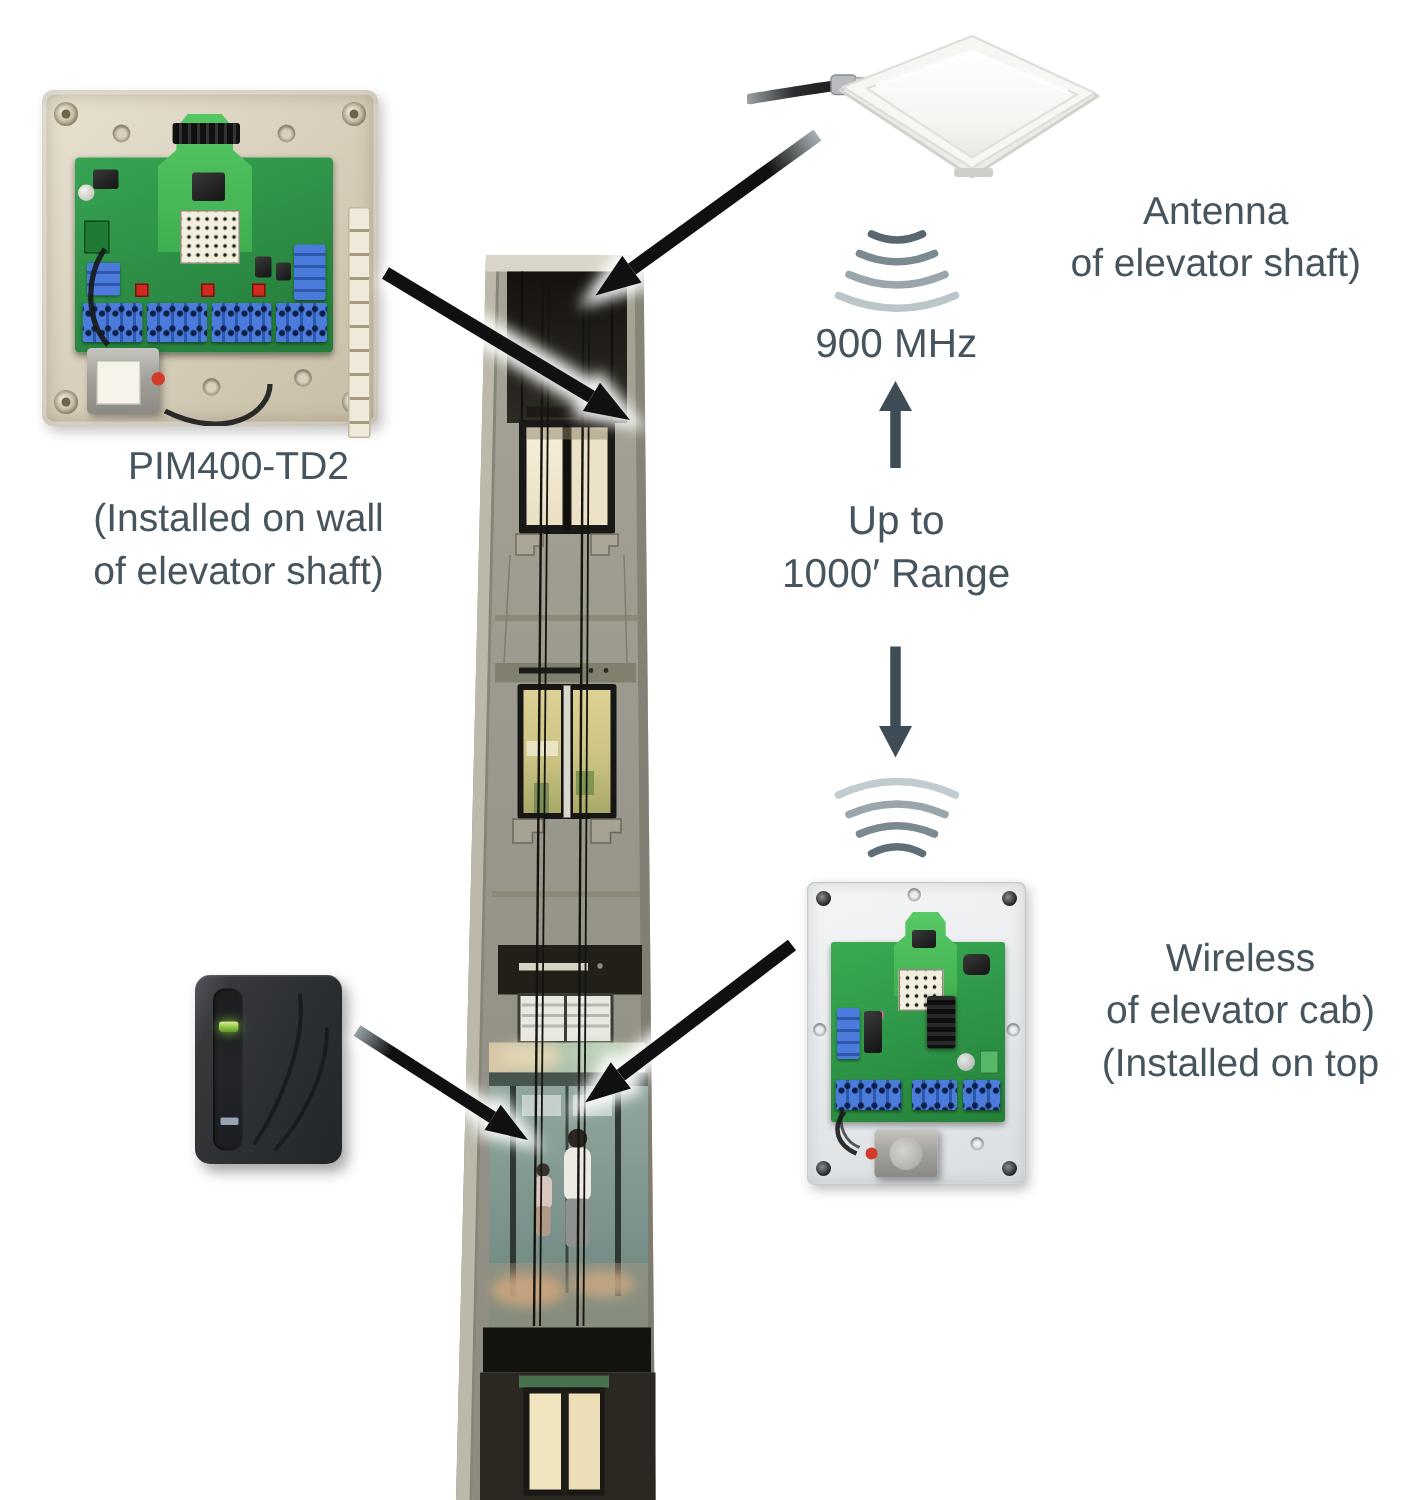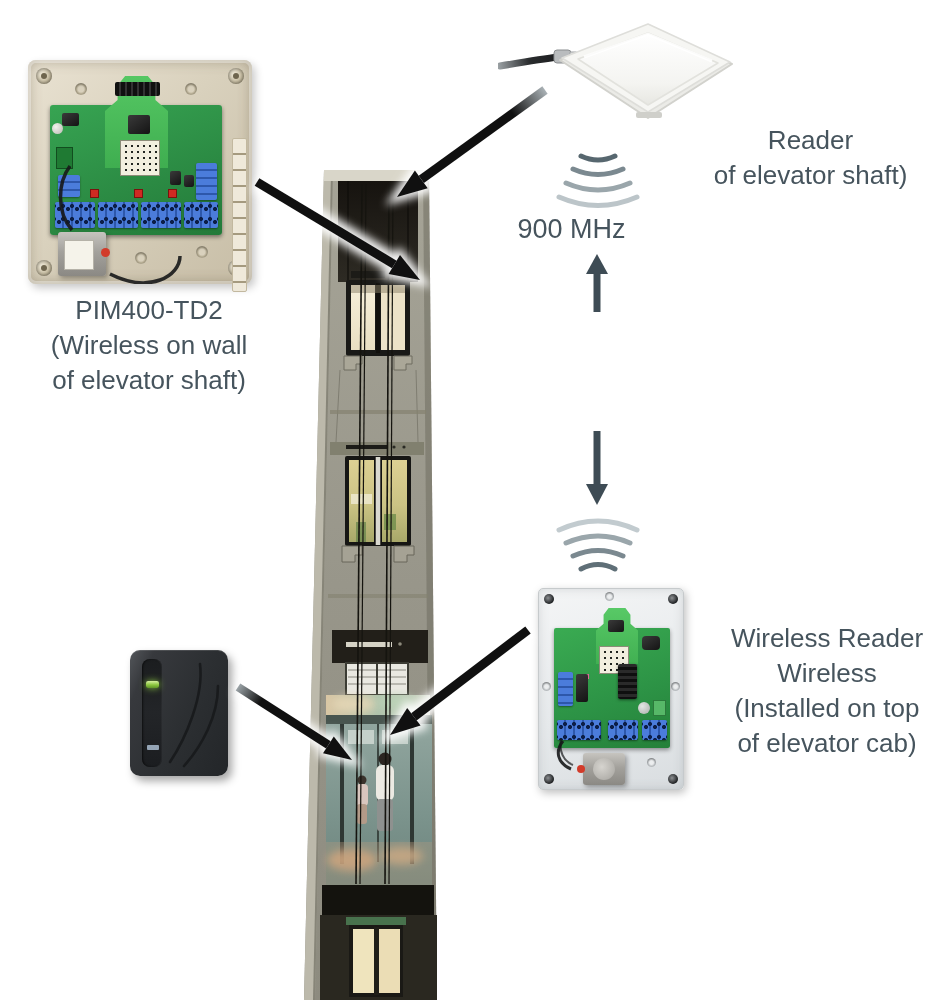--- a/index.html
+++ b/index.html
@@ -381,7 +381,7 @@
   </div>
 
   <div class="label" style="left:680px;top:123px;width:261px;">
-    <div>Reader</div>
+    <div>Antenna</div>
     <div>of elevator shaft)</div>
   </div>
 

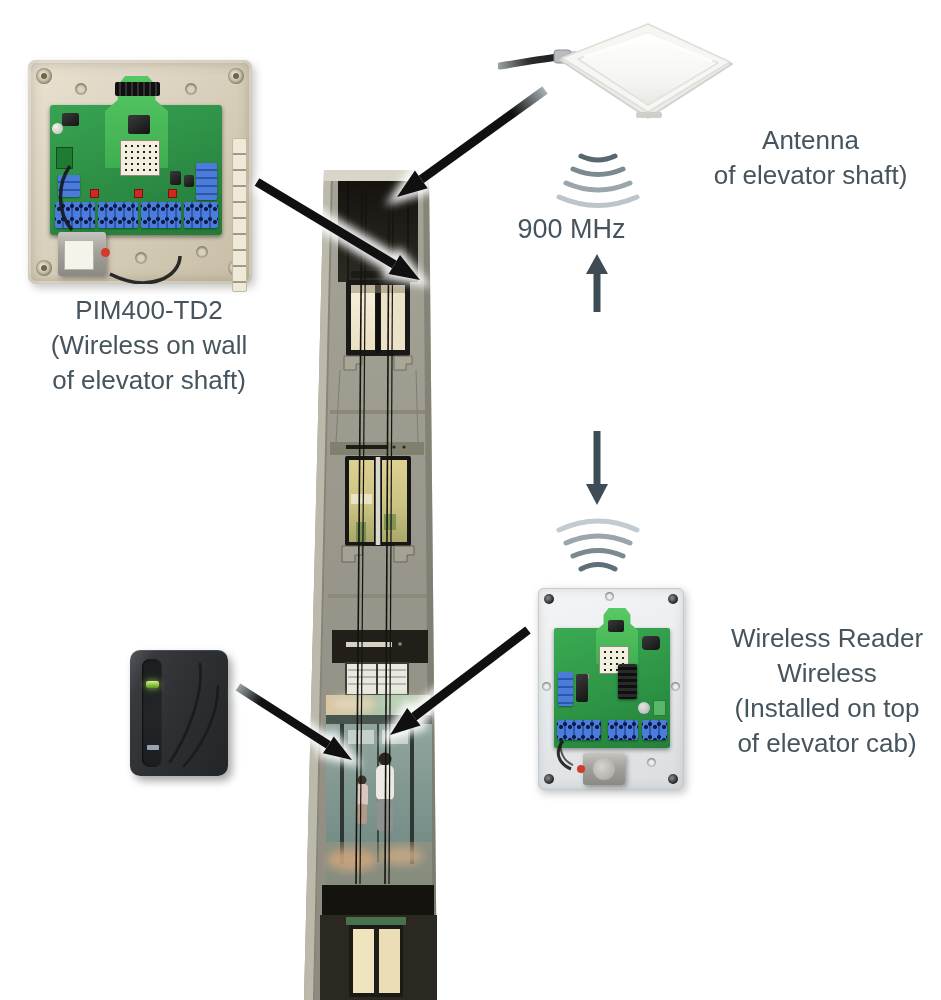--- a/index.html
+++ b/index.html
@@ -385,7 +385,7 @@
     <div>of elevator shaft)</div>
   </div>
 
-  <div class="label freq" style="left:494px;top:212px;width:155px;">
+  <div class="label freq" style="left:520px;top:212px;width:155px;">
     <div>900 MHz</div>
   </div>
 

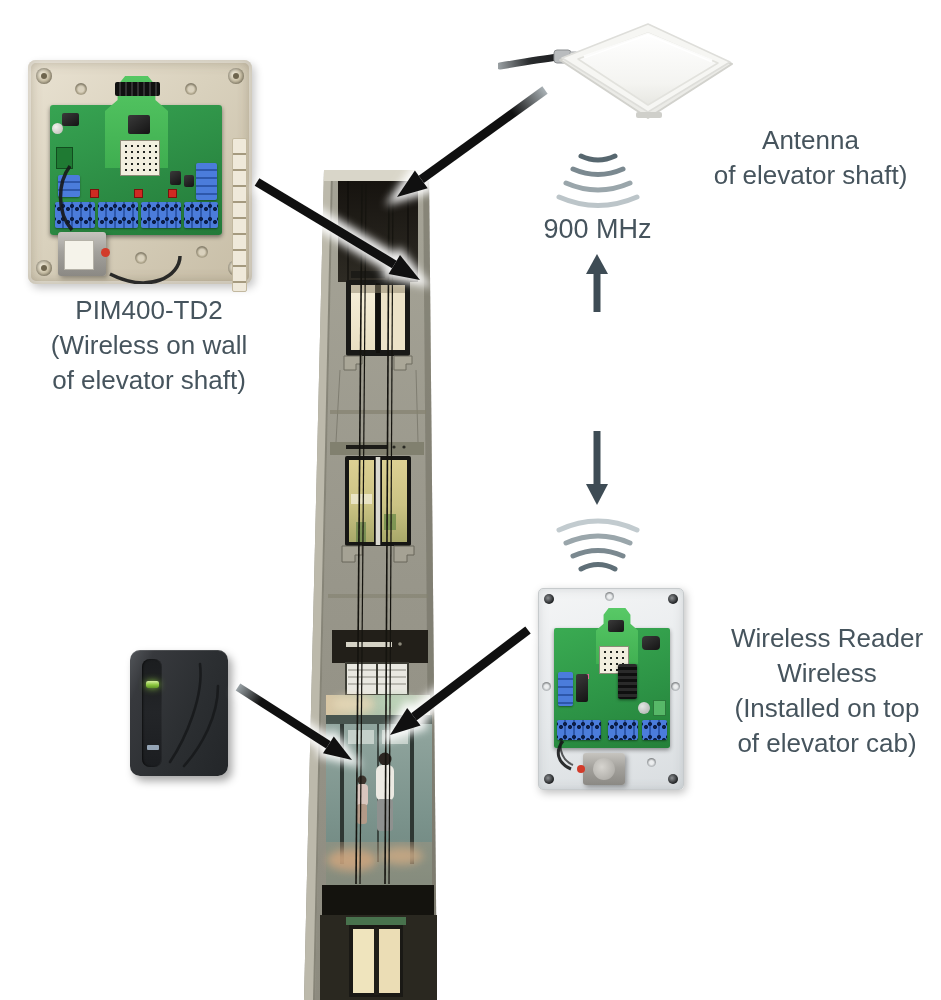--- a/index.html
+++ b/index.html
@@ -374,7 +374,7 @@
     <polygon points="22,77 11,56 33,56" fill="#3E4C55"></polygon>
   </svg>
 
-  <div class="label" style="left:14px;top:293px;width:270px;">
+  <div class="label" style="left:24px;top:293px;width:270px;">
     <div>PIM400-TD2</div>
     <div>(Wireless on wall</div>
     <div>of elevator shaft)</div>

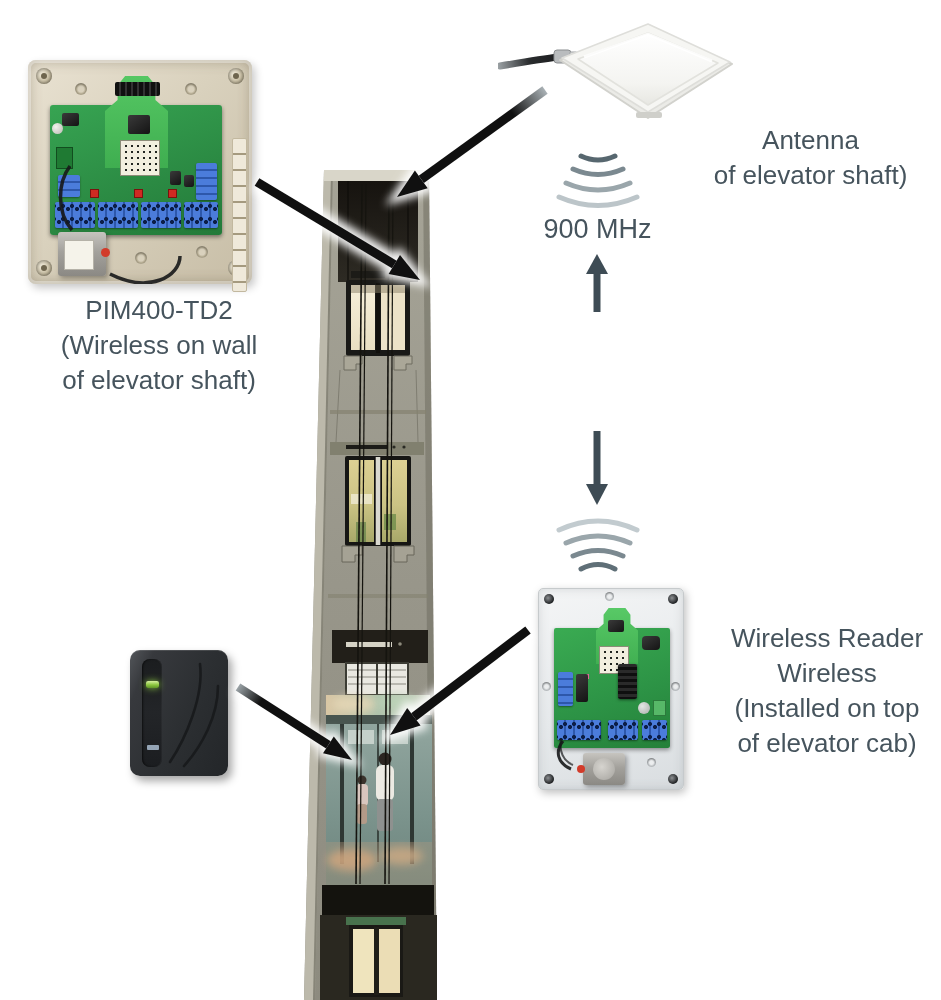--- a/index.html
+++ b/index.html
@@ -376,7 +376,7 @@
 
   <div class="label" style="left:24px;top:293px;width:270px;">
     <div>PIM400-TD2</div>
-    <div>(Wireless on wall</div>
+    <div>(Installed on wall</div>
     <div>of elevator shaft)</div>
   </div>
 

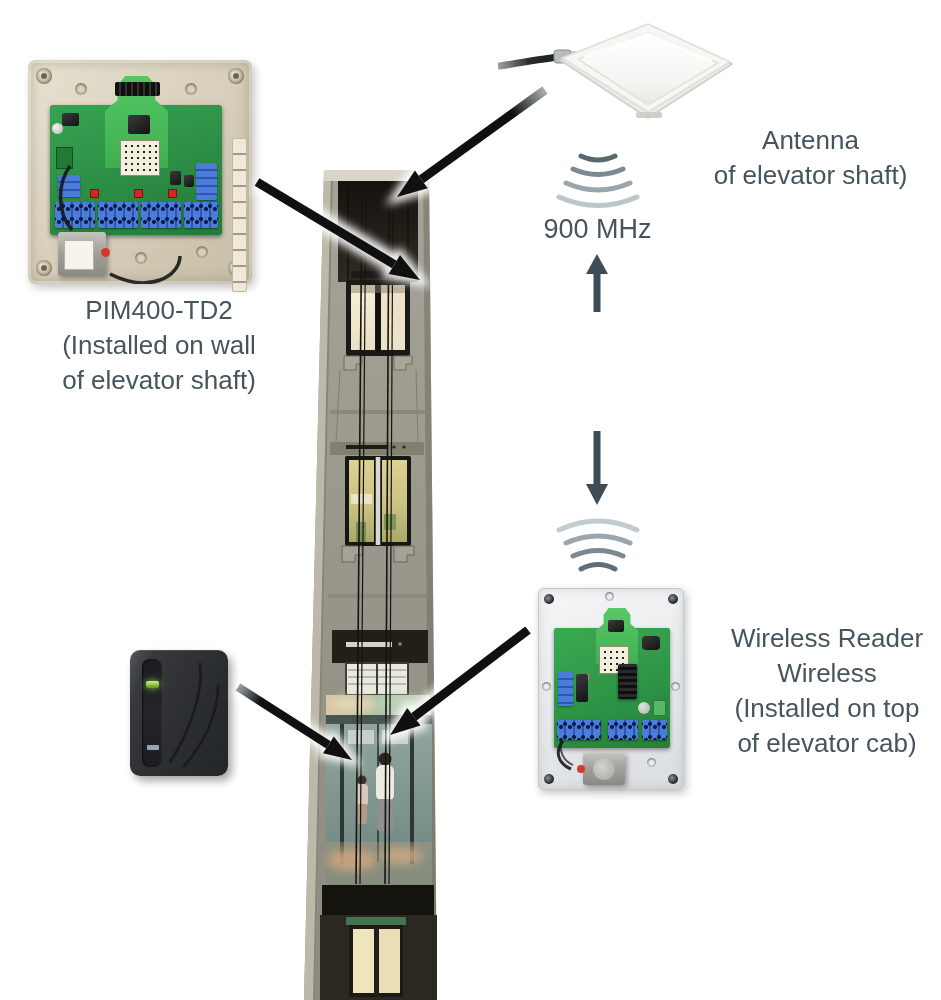--- a/index.html
+++ b/index.html
@@ -389,6 +389,10 @@
     <div>900 MHz</div>
   </div>
 
+  <div class="label range" style="left:505px;top:330px;width:185px;">
+    <div>Up to</div>
+    <div>1000′ Range</div>
+  </div>
 
   <div class="label" style="left:713px;top:621px;width:228px;">
     <div>Wireless Reader</div>

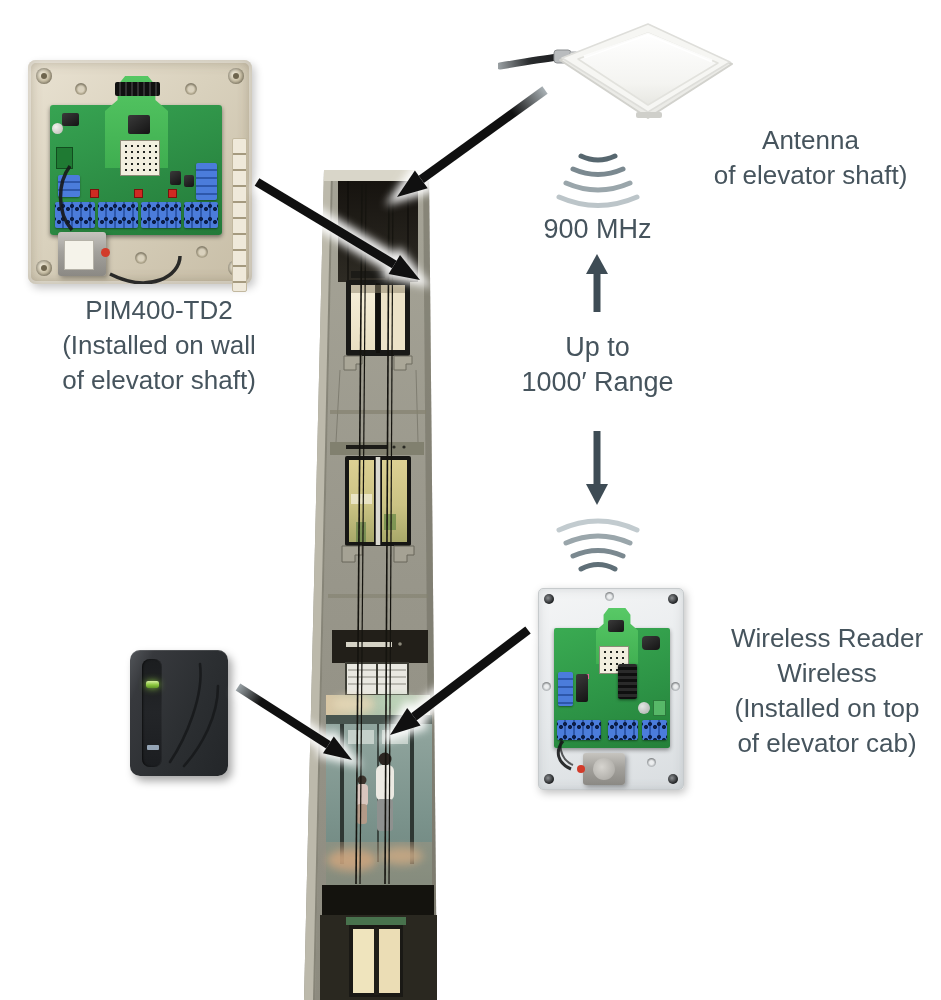--- a/index.html
+++ b/index.html
@@ -395,7 +395,6 @@
   </div>
 
   <div class="label" style="left:713px;top:621px;width:228px;">
-    <div>Wireless Reader</div>
     <div>Wireless</div>
     <div>(Installed on top</div>
     <div>of elevator cab)</div>

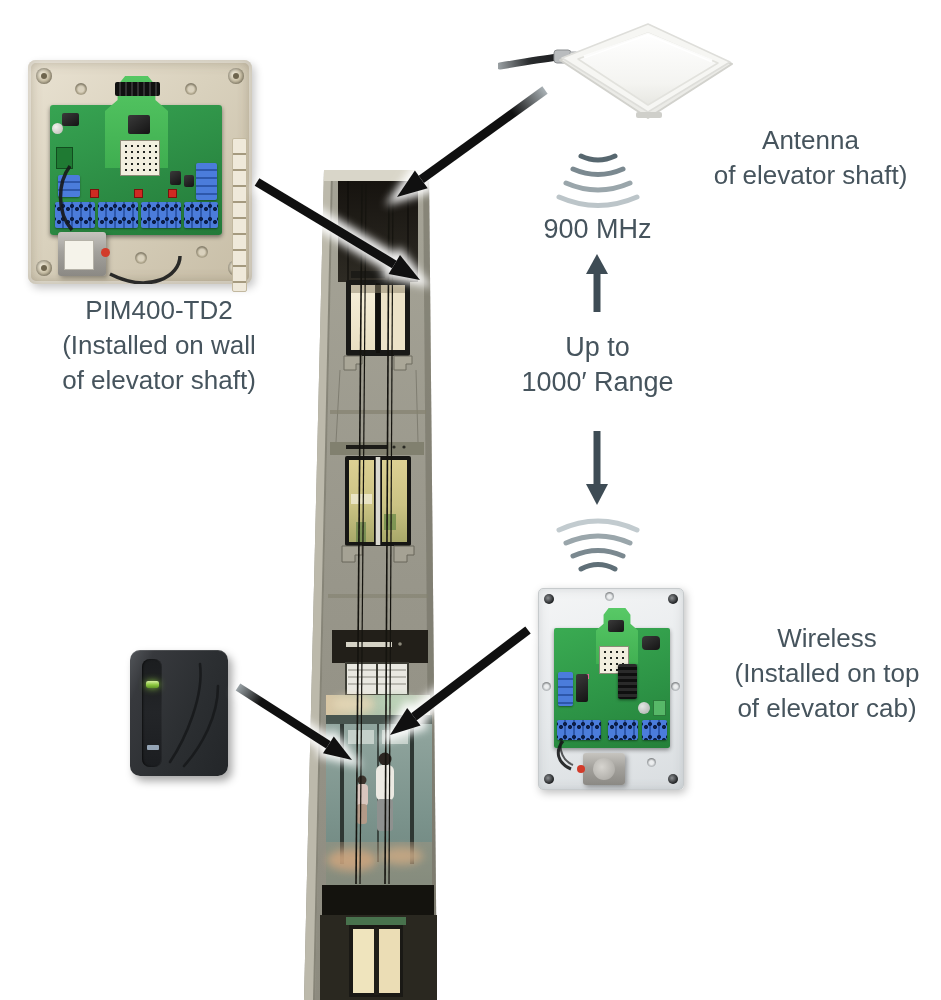--- a/index.html
+++ b/index.html
@@ -396,8 +396,8 @@
 
   <div class="label" style="left:713px;top:621px;width:228px;">
     <div>Wireless</div>
+    <div>of elevator cab)</div>
     <div>(Installed on top</div>
-    <div>of elevator cab)</div>
   </div>
 
   <div class="label" style="left:50px;top:782px;width:236px;">

